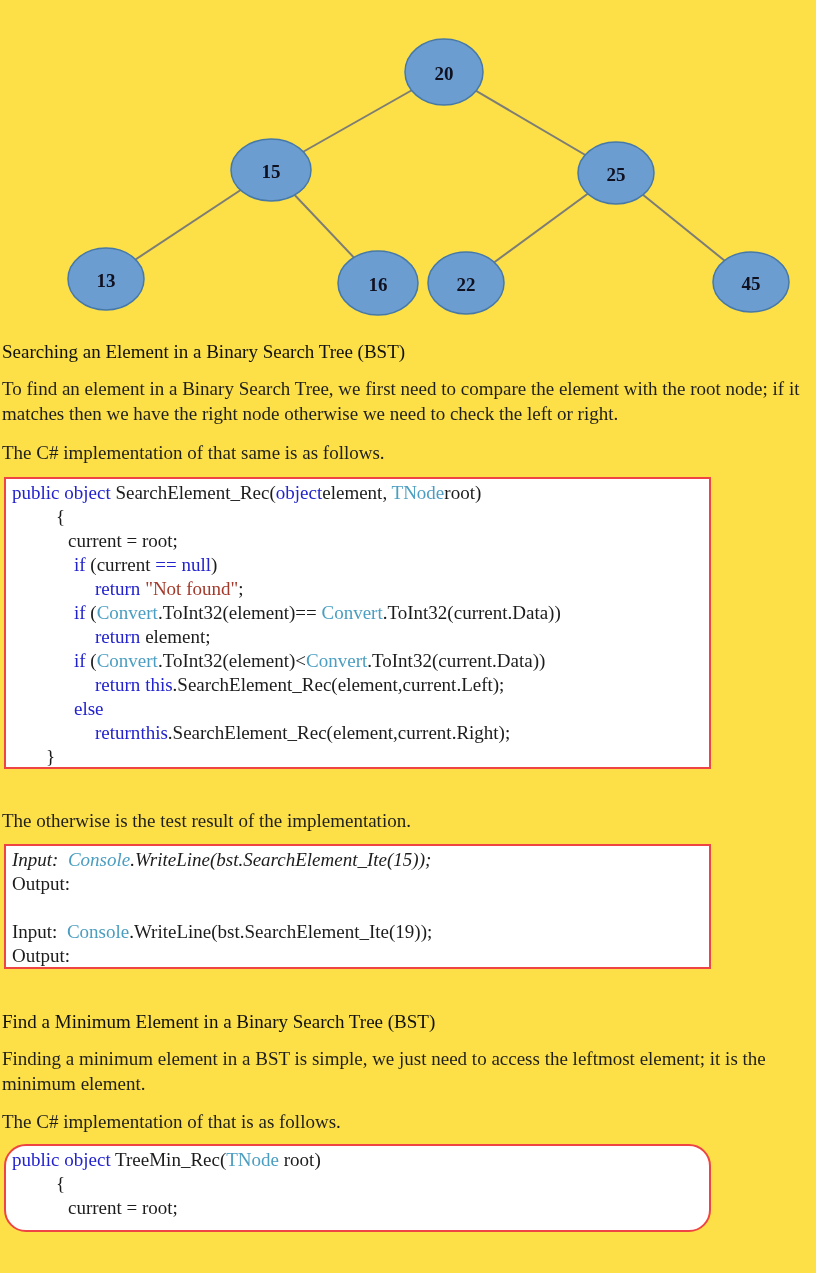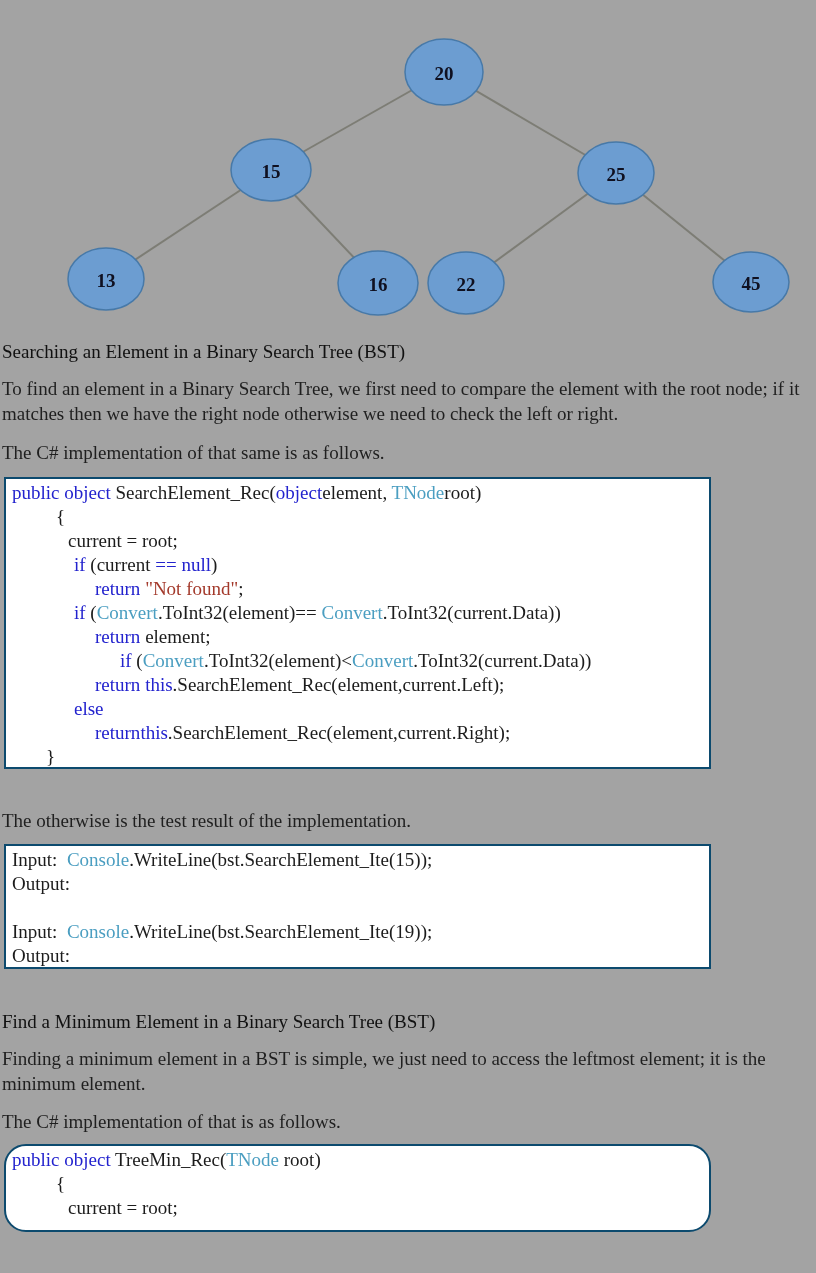--- a/index.html
+++ b/index.html
@@ -8,7 +8,7 @@
     position: relative;
     width: 816px;
     height: 1273px;
-    background: #a3a3a3;
+    background: #fde047;
     overflow: hidden;
     font-family: "Liberation Serif", serif;
     color: #1f1f1f;

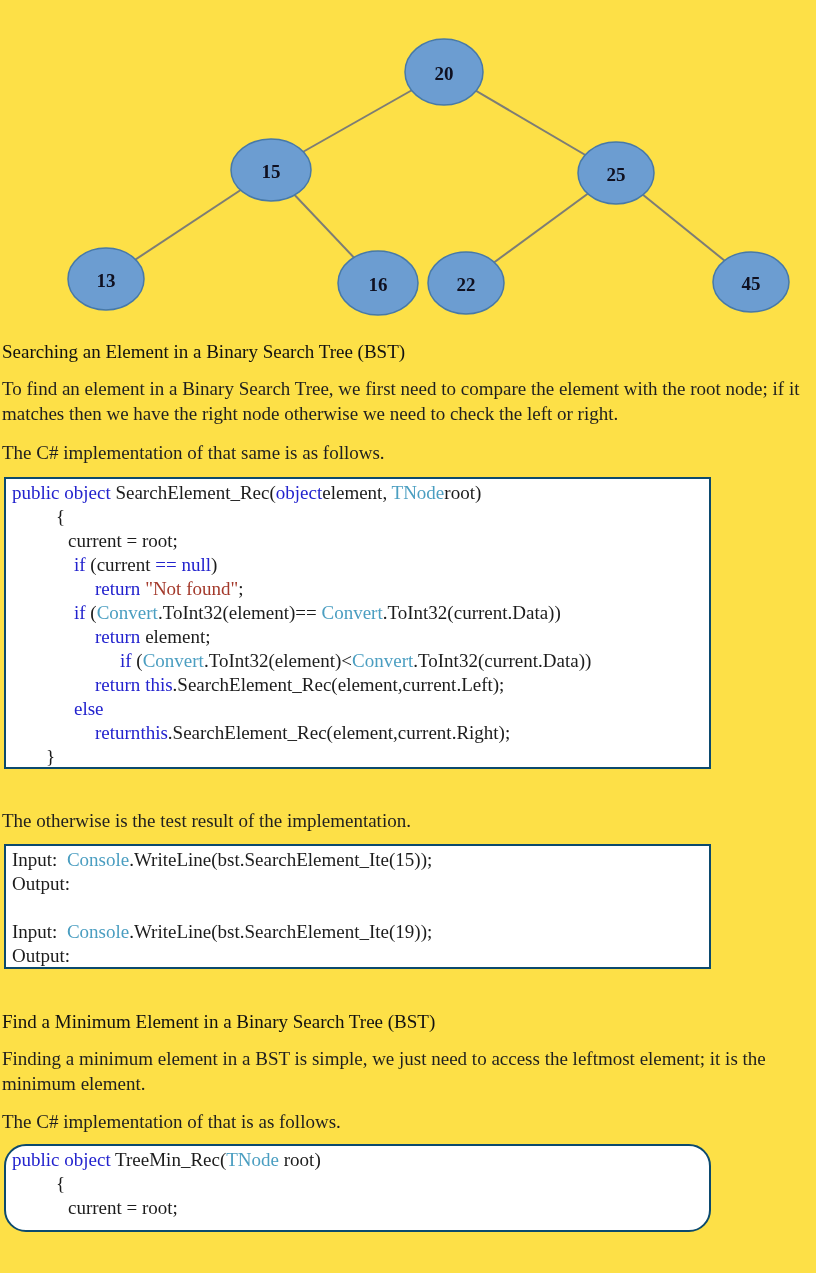--- a/index.html
+++ b/index.html
@@ -34,7 +34,7 @@
     position: absolute;
     left: 4px;
     width: 707px;
-    border: 2px solid #0c4a6e;
+    border: 2px solid #ef4444;
     background: #ffffff;
     padding-top: 2px;
     padding-bottom: 2px;

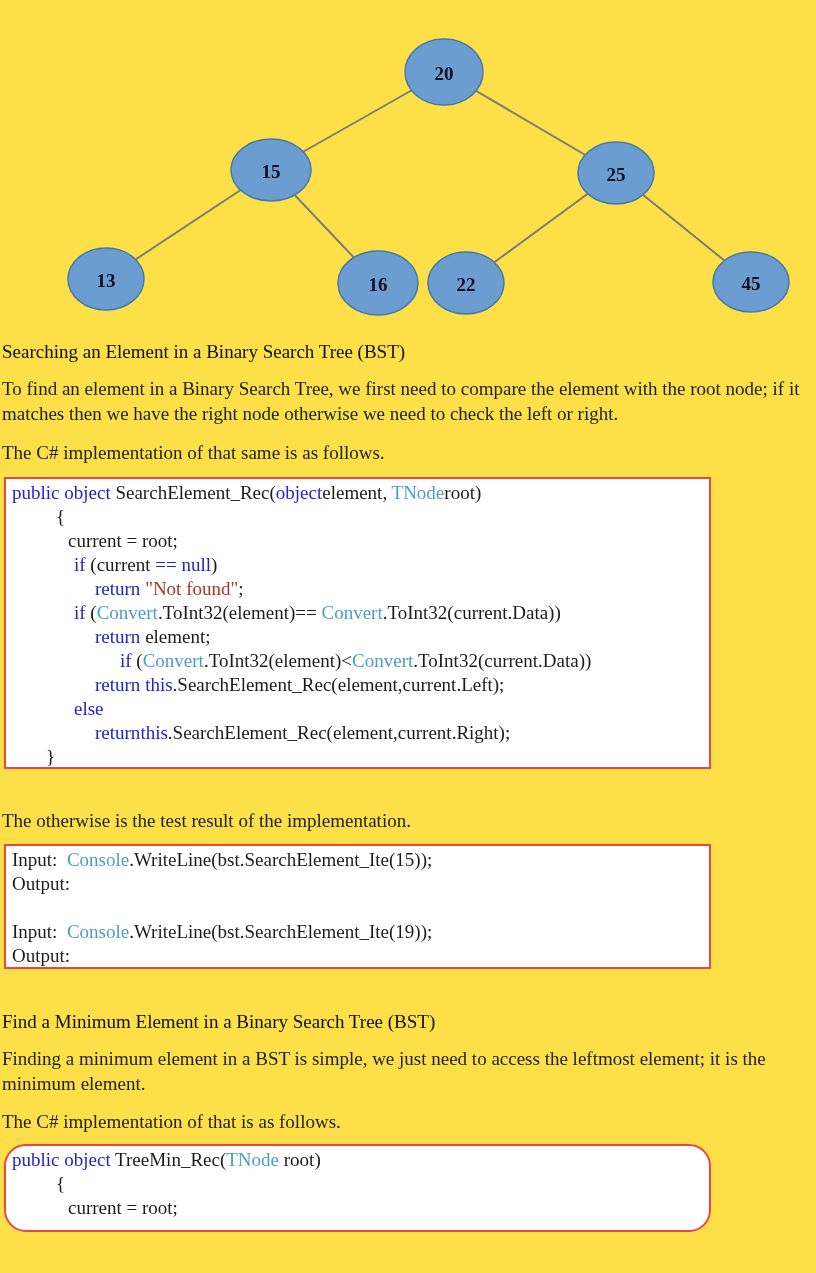--- a/index.html
+++ b/index.html
@@ -117,7 +117,7 @@
       <div class="code-line" style="padding-left: 89px;"><span class="tok-kw">return</span><span class="tok-pl"> </span><span class="tok-str">"Not found"</span><span class="tok-pl">;</span></div>
       <div class="code-line" style="padding-left: 68px;"><span class="tok-kw">if</span><span class="tok-pl"> (</span><span class="tok-type">Convert</span><span class="tok-pl">.ToInt32(element)== </span><span class="tok-type">Convert</span><span class="tok-pl">.ToInt32(current.Data))</span></div>
       <div class="code-line" style="padding-left: 89px;"><span class="tok-kw">return</span><span class="tok-pl"> element;</span></div>
-      <div class="code-line" style="padding-left: 68px; margin-left: 46px;"><span class="tok-kw">if</span><span class="tok-pl"> (</span><span class="tok-type">Convert</span><span class="tok-pl">.ToInt32(element)&lt;</span><span class="tok-type">Convert</span><span class="tok-pl">.ToInt32(current.Data))</span></div>
+      <div class="code-line" style="padding-left: 68px;"><span class="tok-kw">if</span><span class="tok-pl"> (</span><span class="tok-type">Convert</span><span class="tok-pl">.ToInt32(element)&lt;</span><span class="tok-type">Convert</span><span class="tok-pl">.ToInt32(current.Data))</span></div>
       <div class="code-line" style="padding-left: 89px;"><span class="tok-kw">return</span><span class="tok-pl"> </span><span class="tok-kw">this</span><span class="tok-pl">.SearchElement_Rec(element,current.Left);</span></div>
       <div class="code-line" style="padding-left: 68px;"><span class="tok-kw">else</span></div>
       <div class="code-line" style="padding-left: 89px;"><span class="tok-kw">return</span><span class="tok-kw">this</span><span class="tok-pl">.SearchElement_Rec(element,current.Right);</span></div>

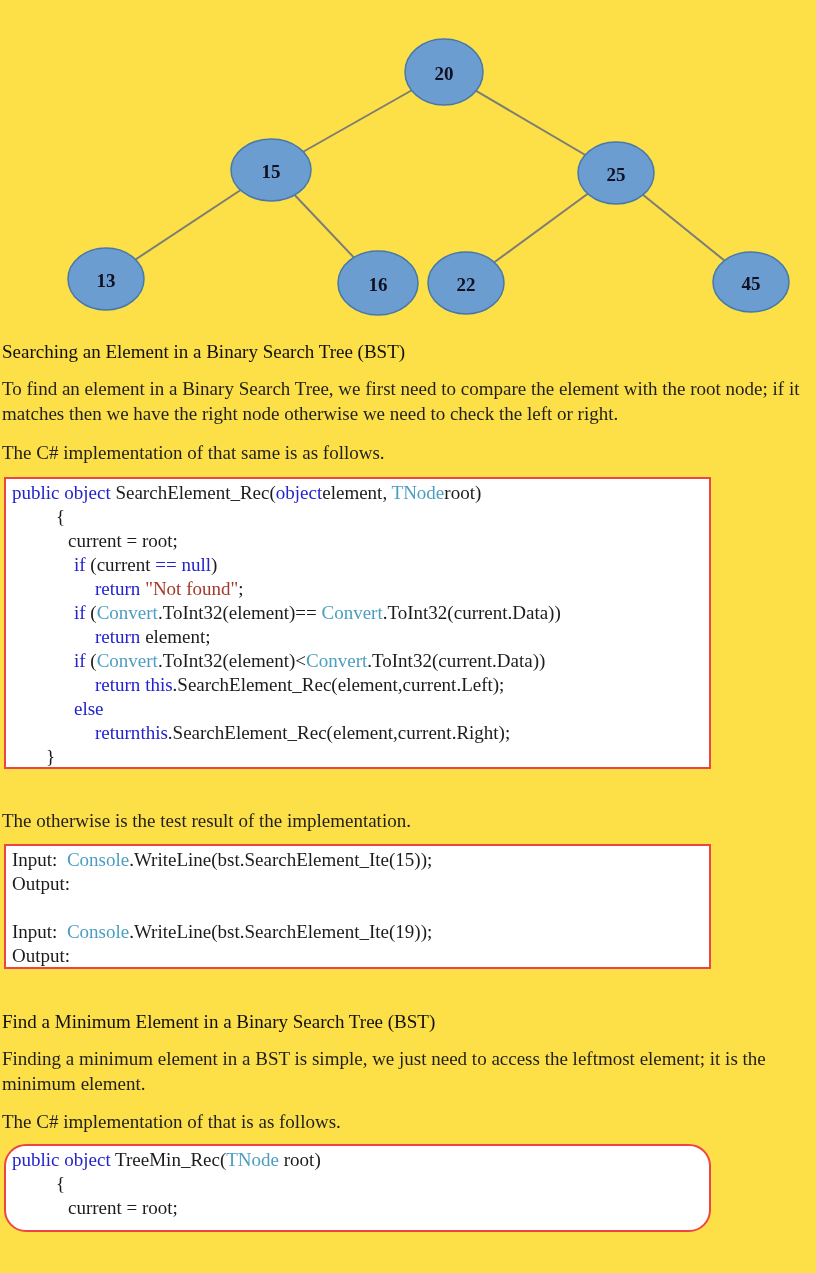--- a/index.html
+++ b/index.html
@@ -127,7 +127,7 @@
   <div class="para" id="para-3">The otherwise is the test result of the implementation.</div>
 
   <div class="codebox" id="io-block">
-      <div class="code-line" style="padding-left: 6px;"><span class="tok-pl">Input:  </span><span class="tok-type">Console</span><span class="tok-pl">.WriteLine(bst.SearchElement_Ite(15));</span></div>
+      <div class="code-line" style="padding-left: 6px; font-style: italic;"><span class="tok-pl">Input:  </span><span class="tok-type">Console</span><span class="tok-pl">.WriteLine(bst.SearchElement_Ite(15));</span></div>
       <div class="code-line" style="padding-left: 6px;"><span class="tok-pl">Output:</span></div>
       <div class="code-line" style="padding-left: 6px;"><span class="tok-pl"> </span></div>
       <div class="code-line" style="padding-left: 6px;"><span class="tok-pl">Input:  </span><span class="tok-type">Console</span><span class="tok-pl">.WriteLine(bst.SearchElement_Ite(19));</span></div>

